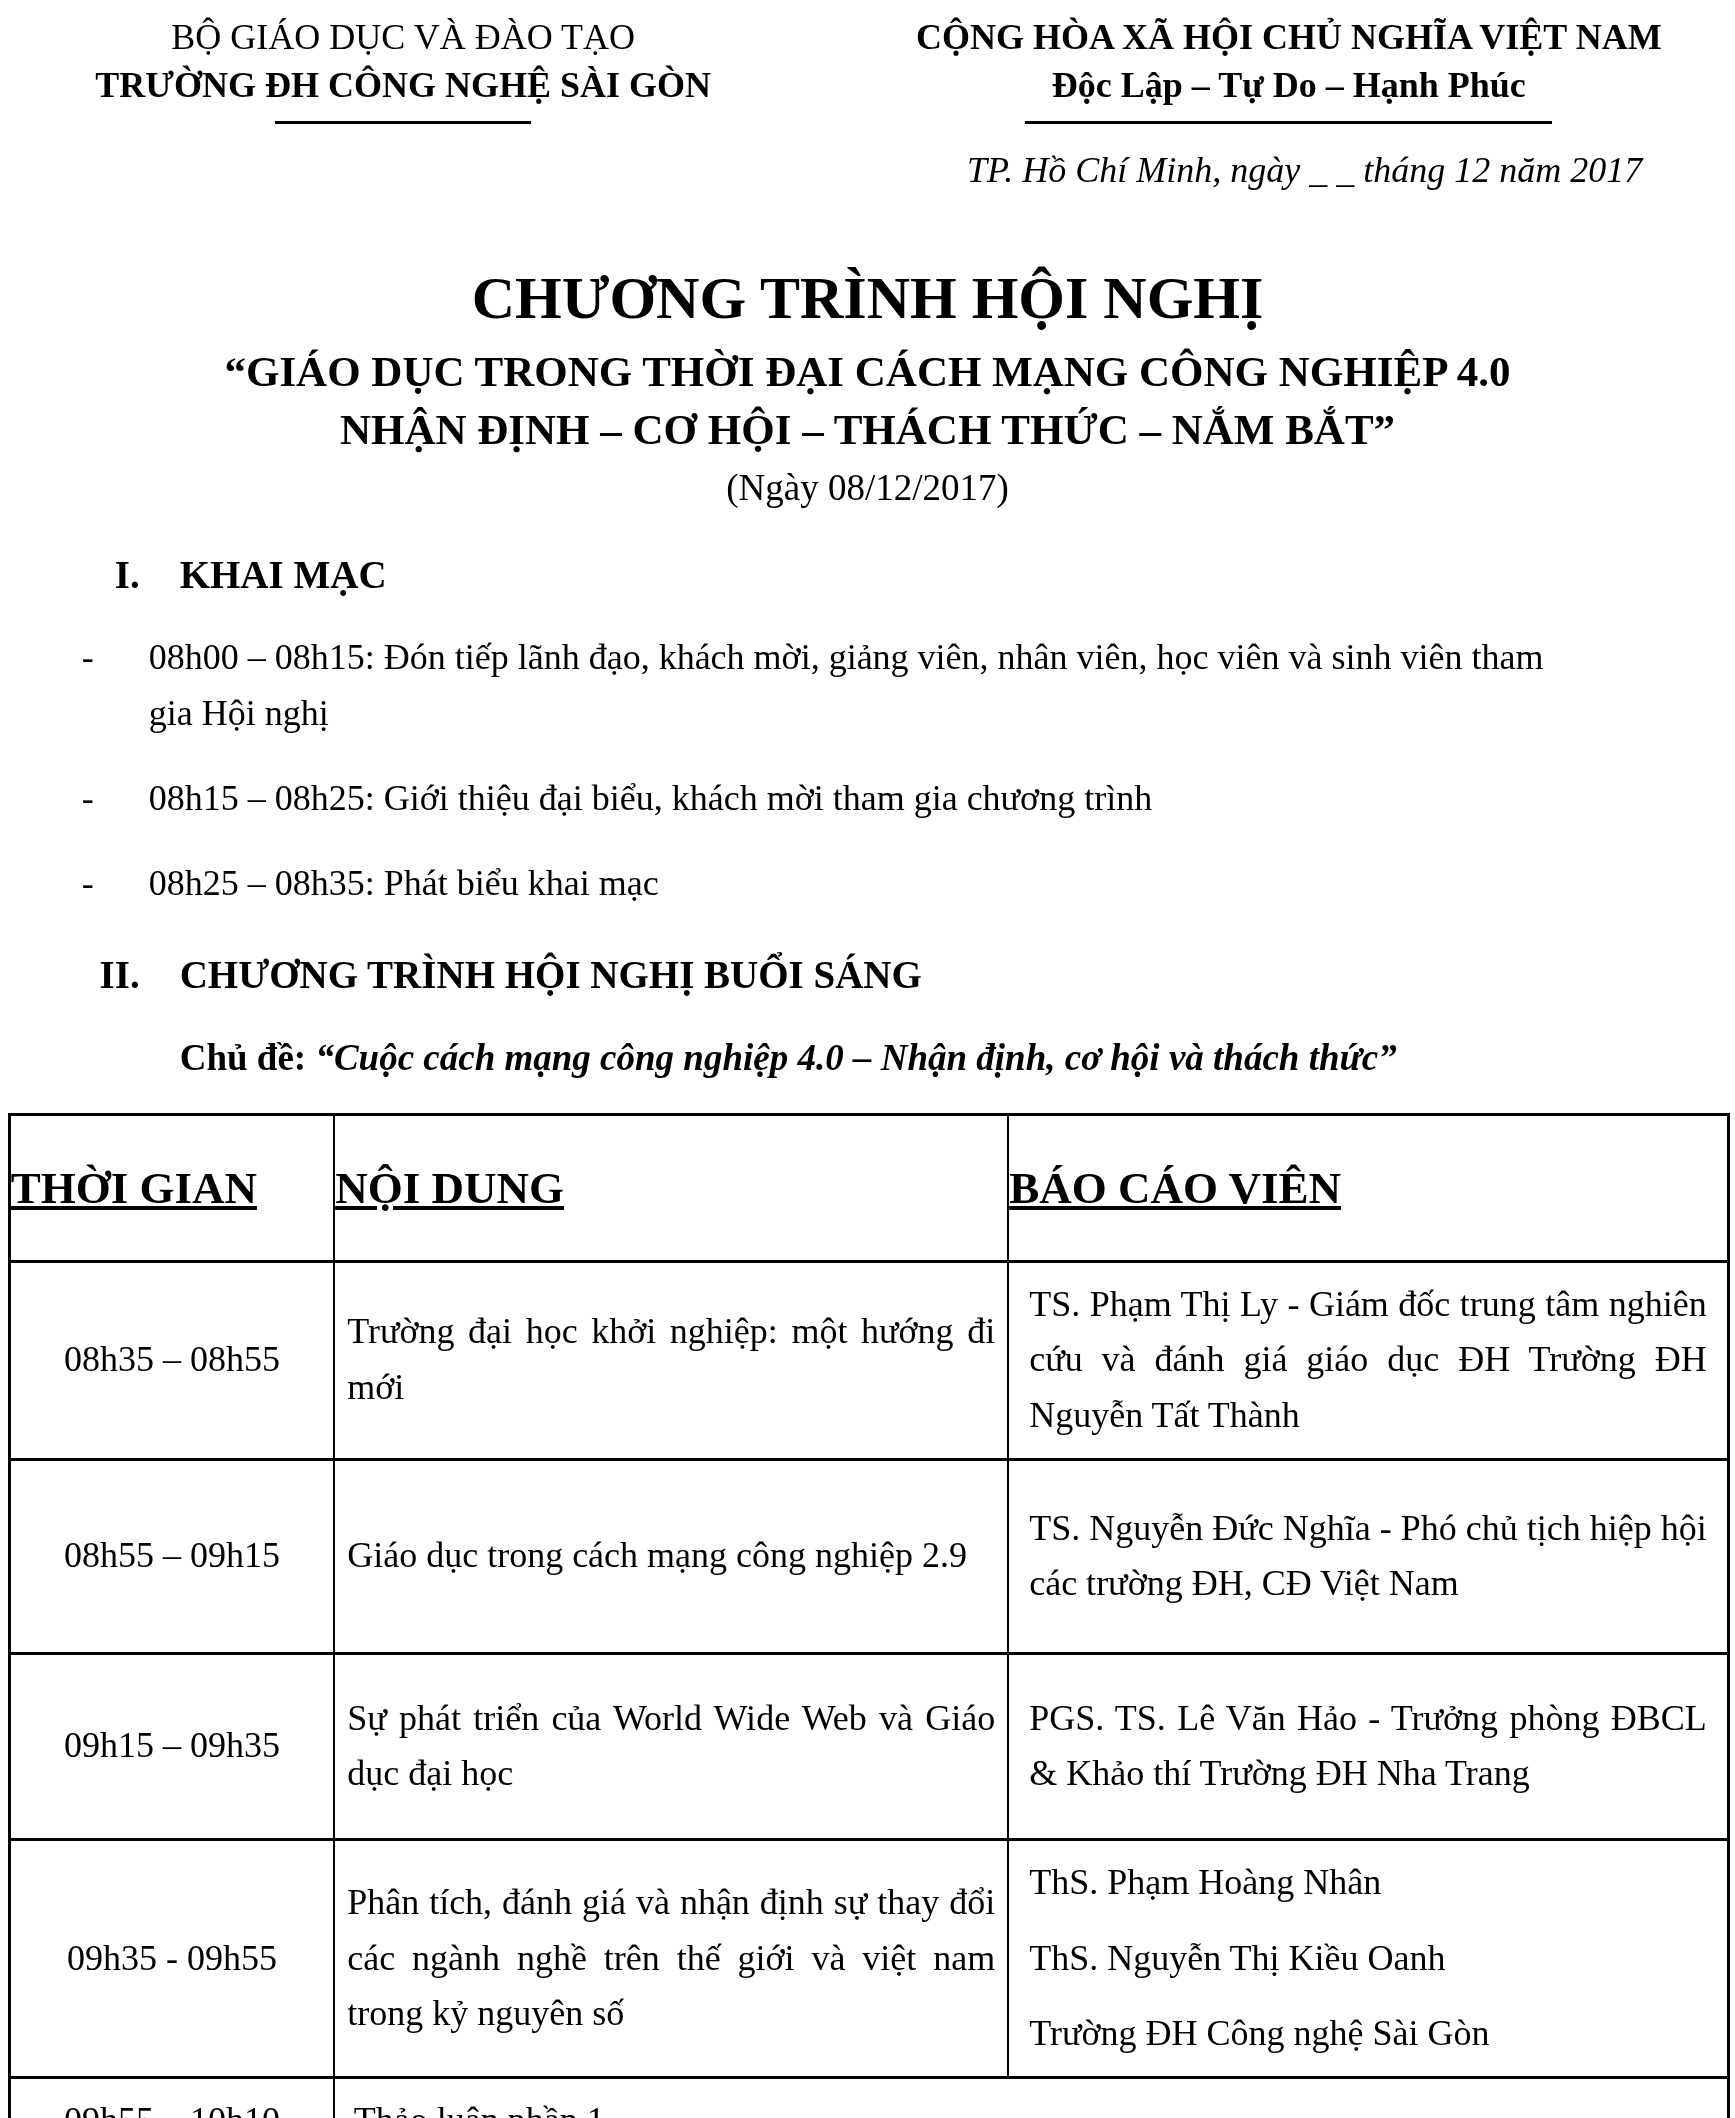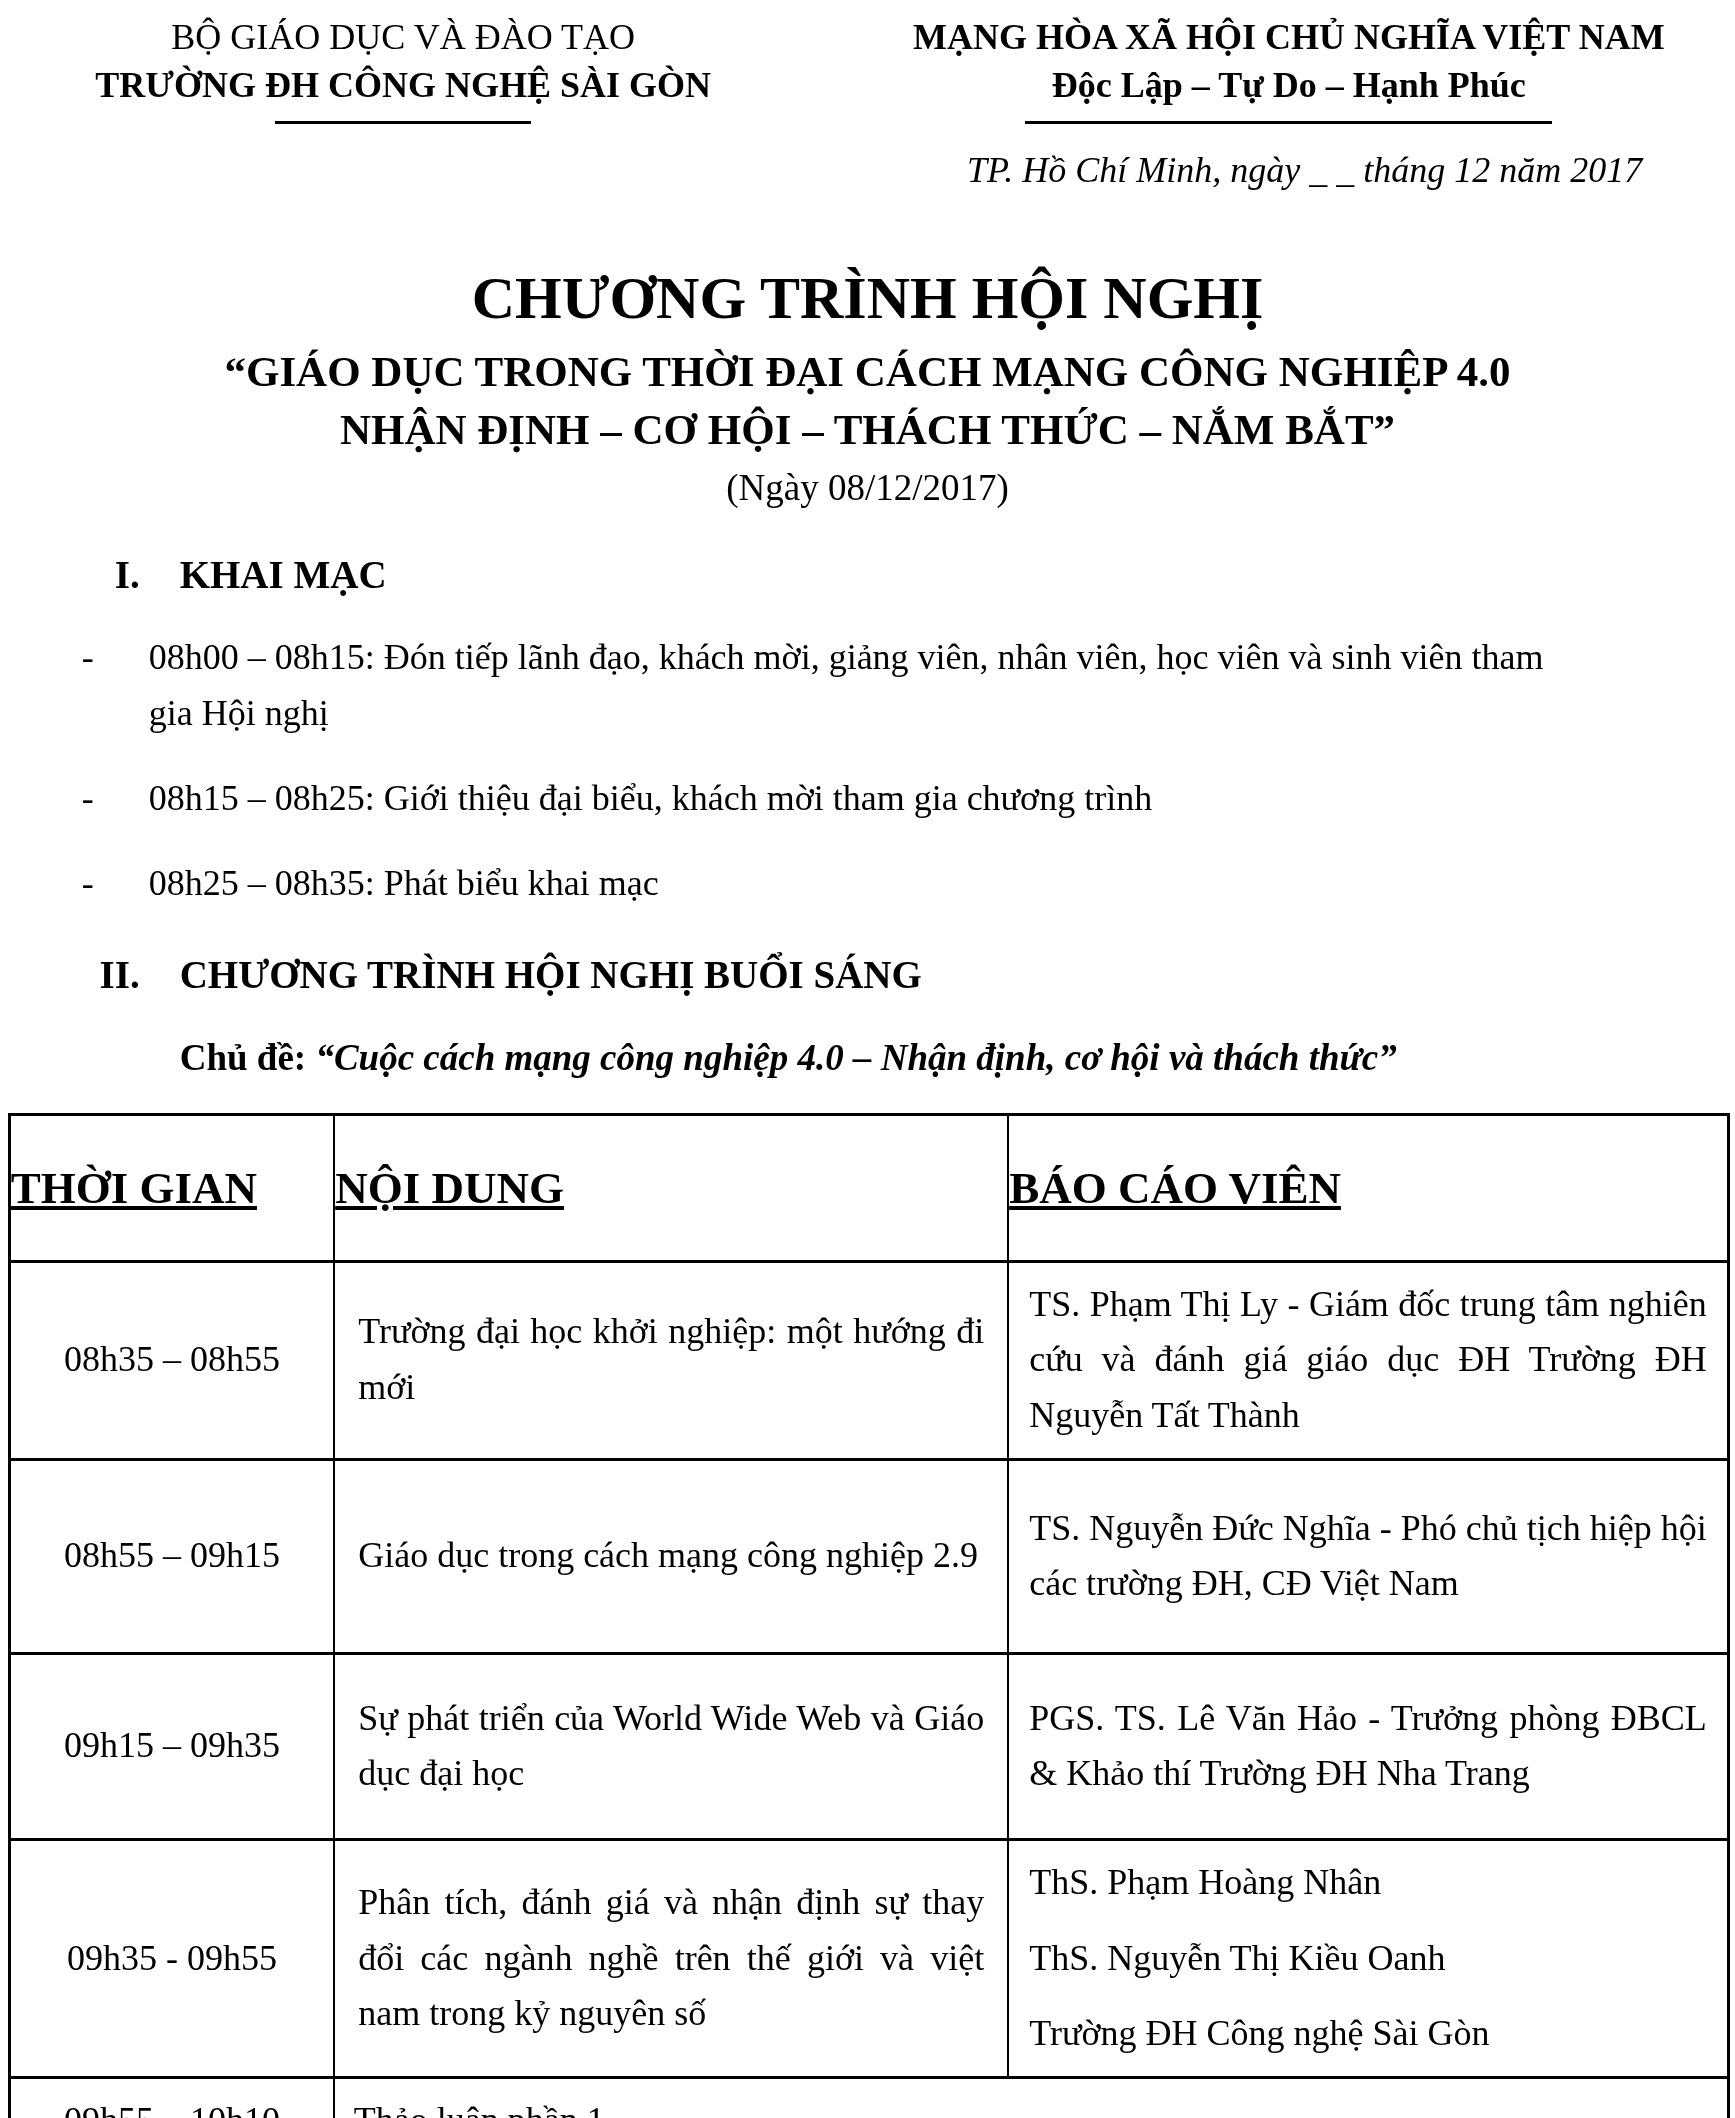--- a/index.html
+++ b/index.html
@@ -86,7 +86,7 @@
       <div class="org-rule rule-short"></div>
     </div>
     <div class="org-right">
-      <div class="l1">MẠNG HÒA XÃ HỘI CHỦ NGHĨA VIỆT NAM</div>
+      <div class="l1">CỘNG HÒA XÃ HỘI CHỦ NGHĨA VIỆT NAM</div>
       <div class="l2">Độc Lập – Tự Do – Hạnh Phúc</div>
       <div class="org-rule rule-long"></div>
       <div class="date-line">TP. Hồ Chí Minh, ngày _ _ tháng 12 năm 2017</div>

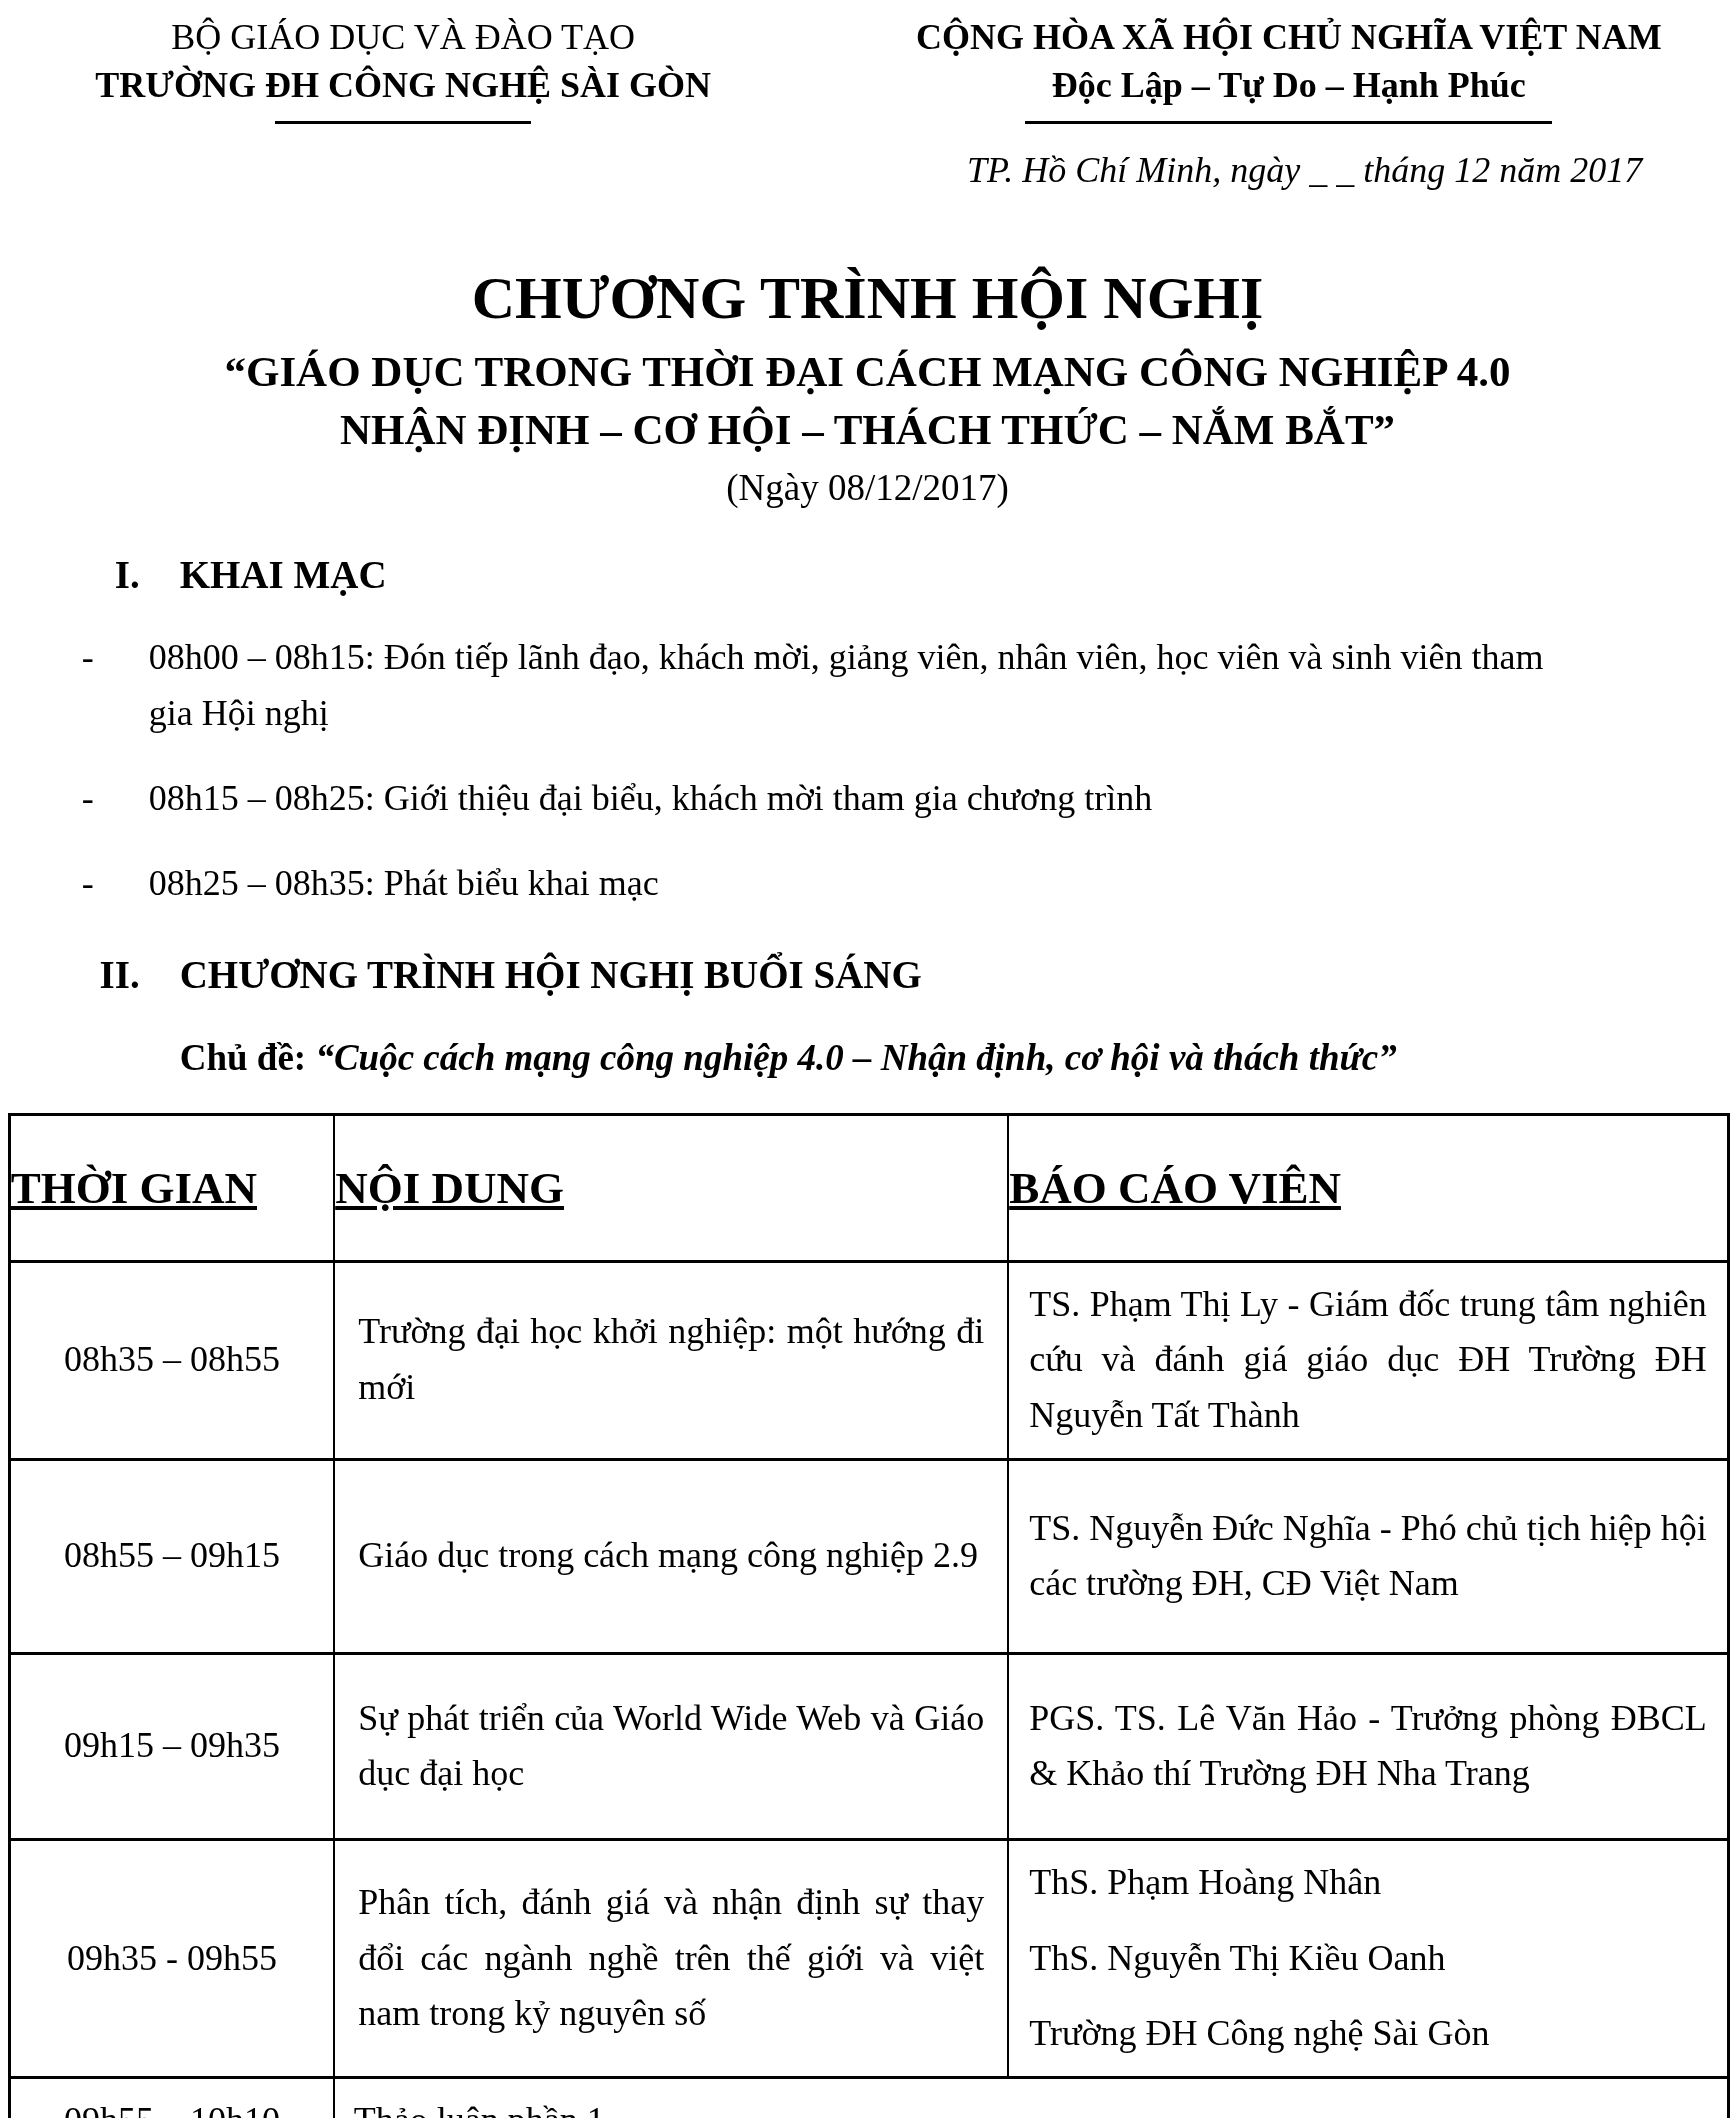--- a/index.html
+++ b/index.html
@@ -62,7 +62,7 @@
   .col-content { width:674px; }
   .col-speaker { width:720px; }
   td.time    { text-align:center; }
-  td.content { text-align:justify; padding:14px 23px; }
+  td.content { text-align:justify; padding:14px 12px; }
   td.speaker { text-align:justify; padding:14px 20px; }
   td.speaker p { margin:0; }
   td.speaker p + p { margin-top:20px; }

